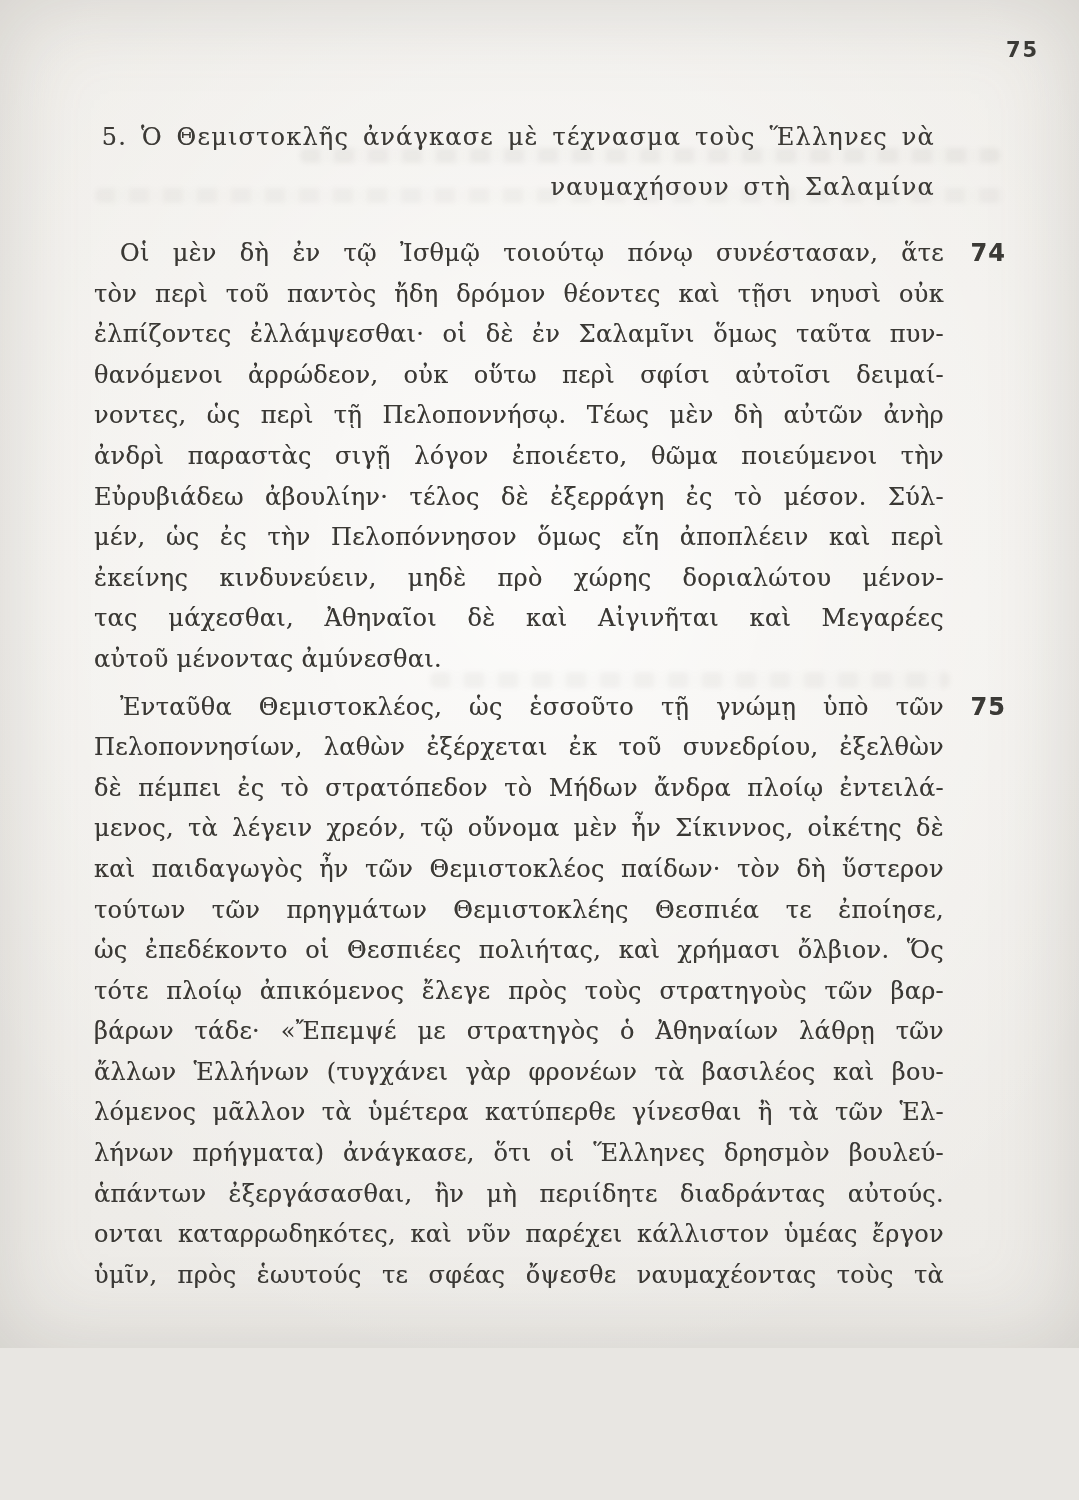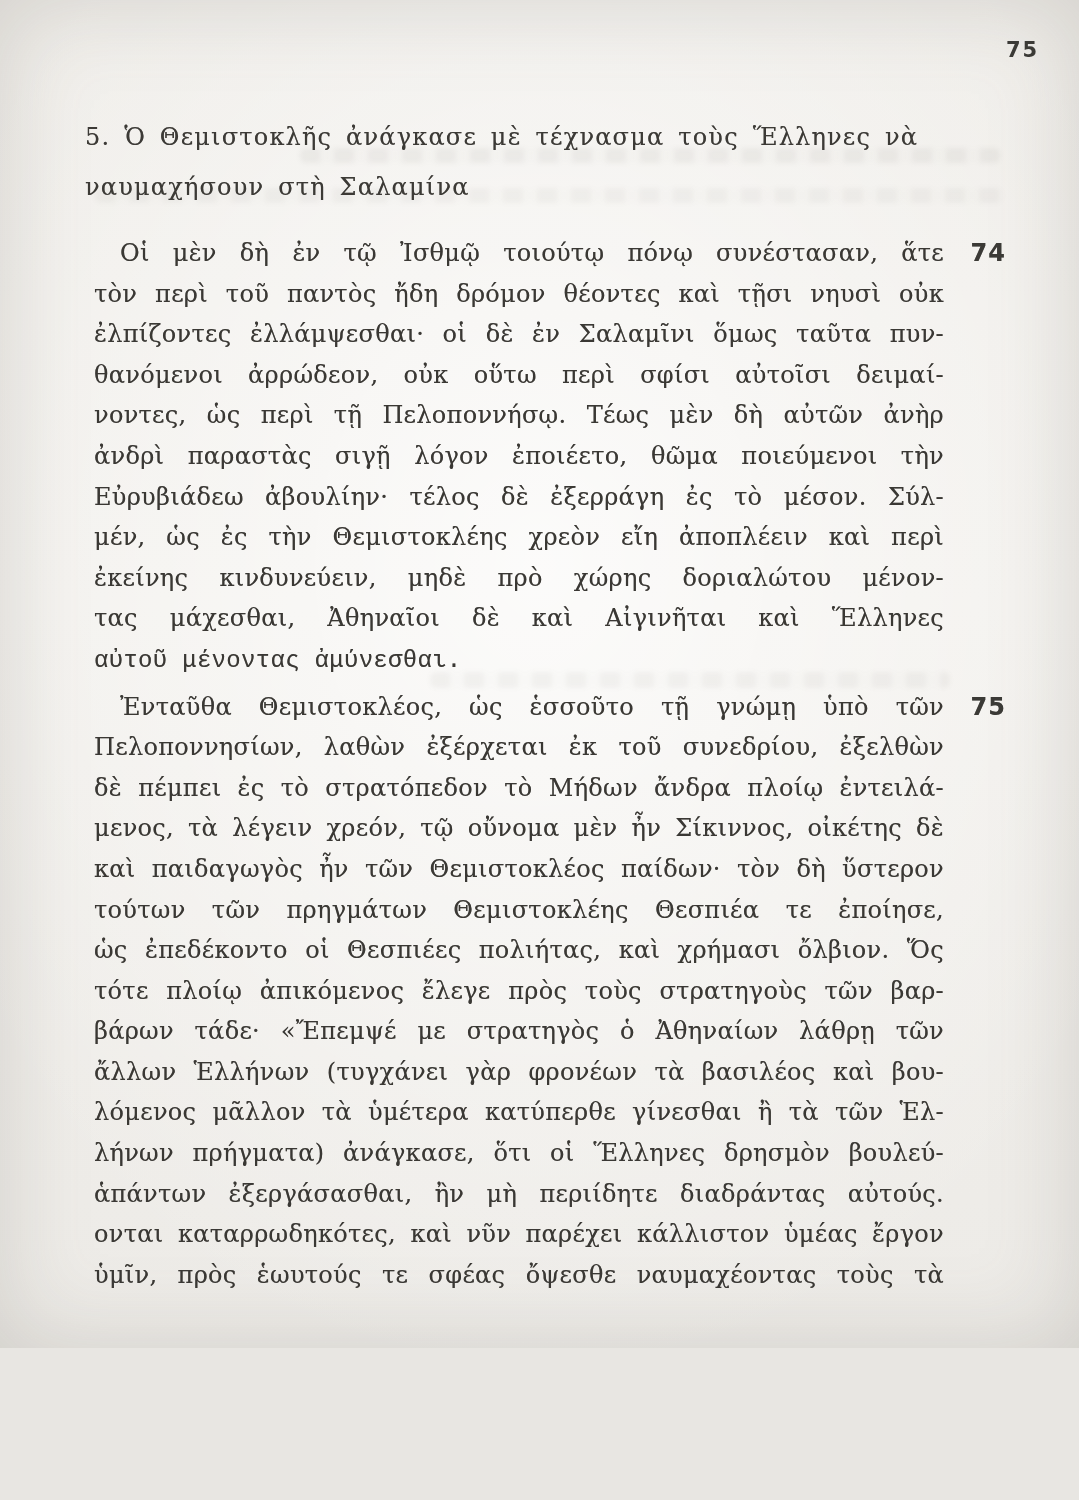--- a/index.html
+++ b/index.html
@@ -51,7 +51,7 @@
     left: 85px;
     top: 112px;
     width: 850px;
-    text-align: left;
+    text-align: right;
     font-size: 24px;
     line-height: 50px;
     letter-spacing: 1.2px;

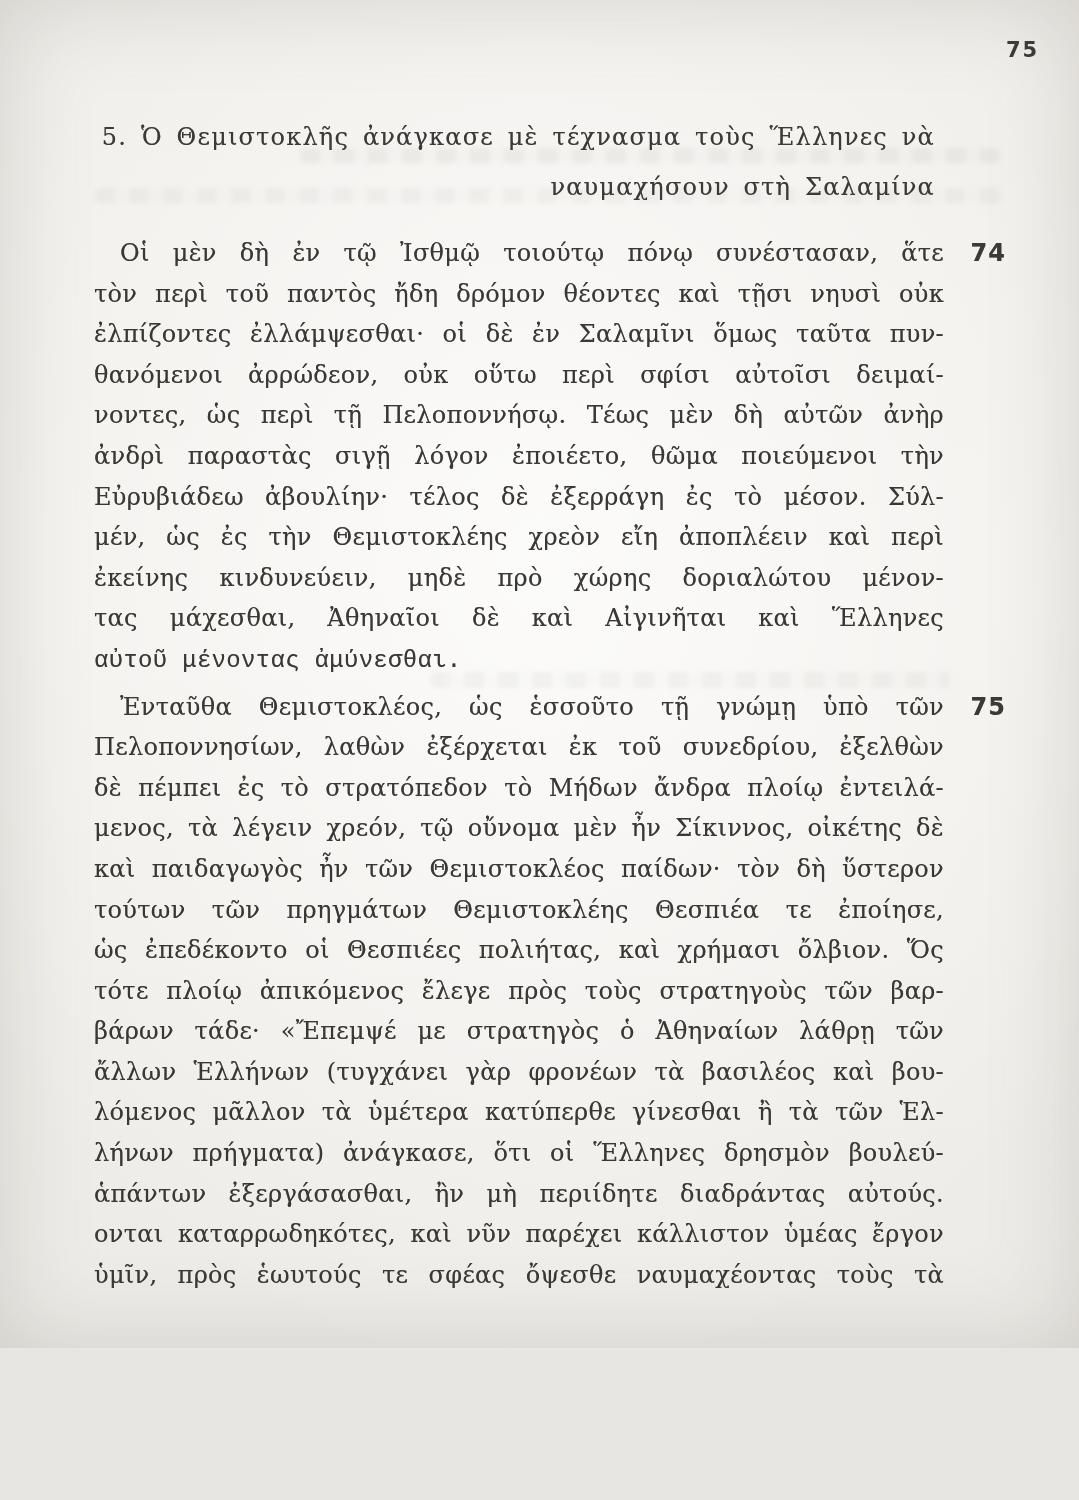--- a/index.html
+++ b/index.html
@@ -142,7 +142,7 @@
       <div class="line"><span class="line-text">νοντες, ὡς περὶ τῇ Πελοποννήσῳ. Τέως μὲν δὴ αὐτῶν ἀνὴρ</span></div>
       <div class="line"><span class="line-text">ἀνδρὶ παραστὰς σιγῇ λόγον ἐποιέετο, θῶμα ποιεύμενοι τὴν</span></div>
       <div class="line"><span class="line-text">Εὐρυβιάδεω ἀβουλίην· τέλος δὲ ἐξερράγη ἐς τὸ μέσον. Σύλ-</span></div>
-      <div class="line"><span class="line-text">μέν, ὡς ἐς τὴν Θεμιστοκλέης χρεὸν εἴη ἀποπλέειν καὶ περὶ</span></div>
+      <div class="line"><span class="line-text">μέν, ὡς ἐς τὴν Πελοπόννησον ὅμως εἴη ἀποπλέειν καὶ περὶ</span></div>
       <div class="line"><span class="line-text">ἐκείνης κινδυνεύειν, μηδὲ πρὸ χώρης δοριαλώτου μένον-</span></div>
       <div class="line"><span class="line-text">τας μάχεσθαι, Ἀθηναῖοι δὲ καὶ Αἰγινῆται καὶ Ἕλληνες</span></div>
       <div class="line flush-left"><span class="line-text">αὐτοῦ μένοντας ἀμύνεσθαι.</span></div>

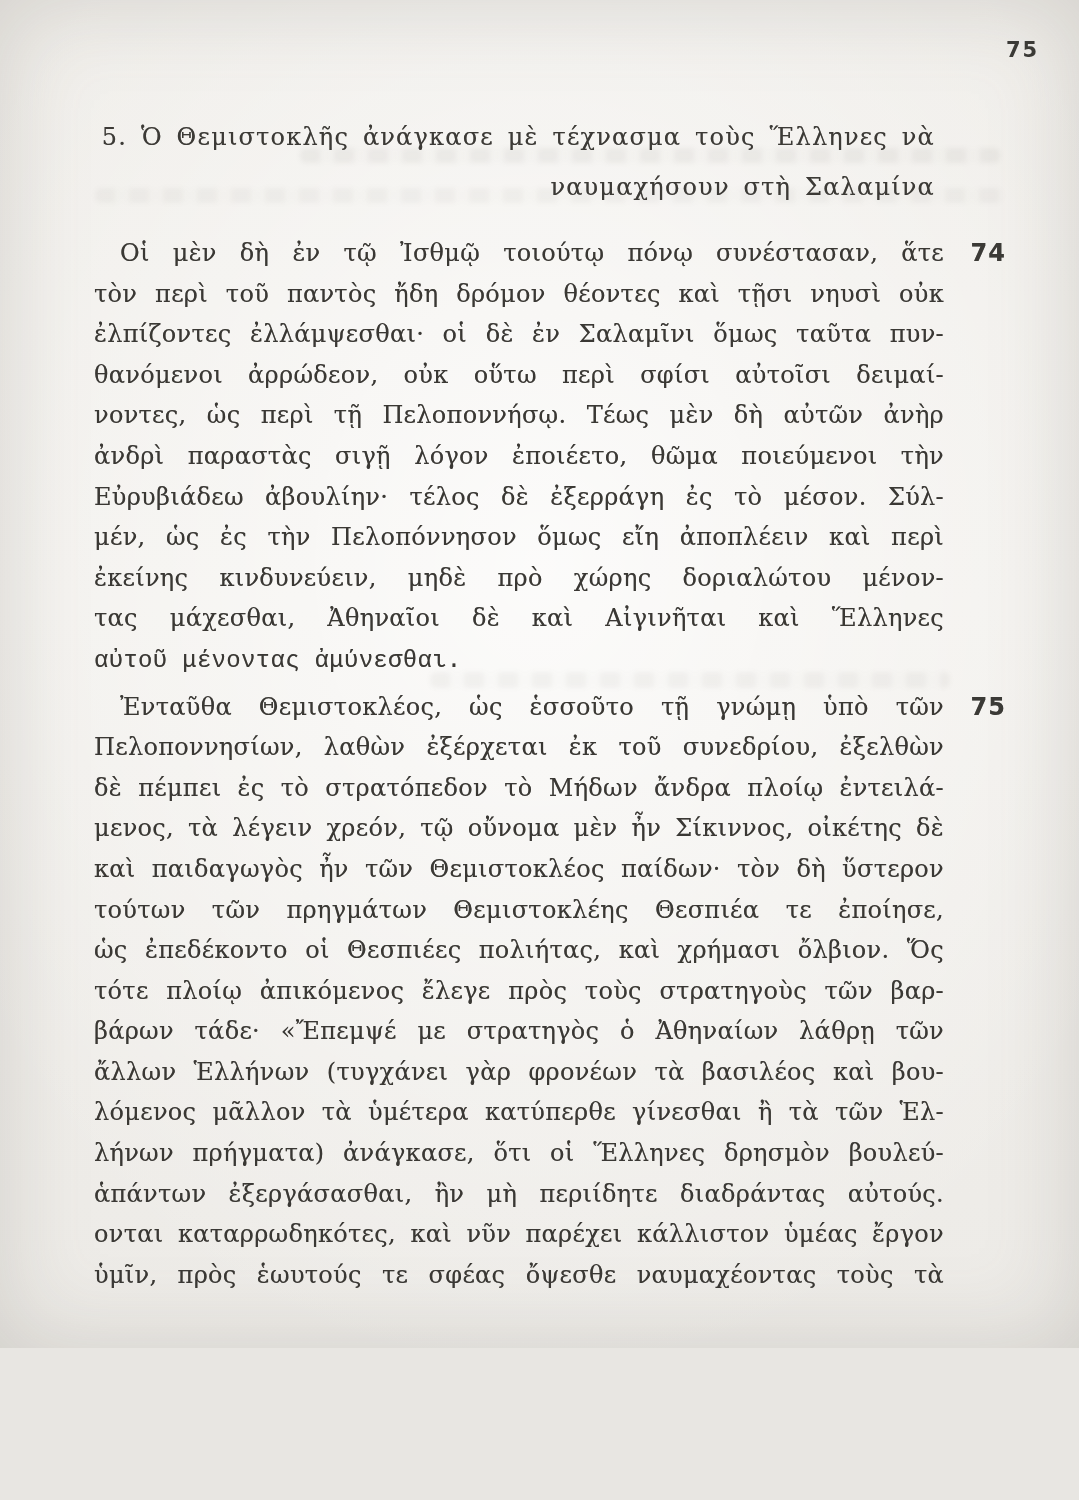--- a/index.html
+++ b/index.html
@@ -144,7 +144,7 @@
       <div class="line"><span class="line-text">Εὐρυβιάδεω ἀβουλίην· τέλος δὲ ἐξερράγη ἐς τὸ μέσον. Σύλ-</span></div>
       <div class="line"><span class="line-text">μέν, ὡς ἐς τὴν Πελοπόννησον ὅμως εἴη ἀποπλέειν καὶ περὶ</span></div>
       <div class="line"><span class="line-text">ἐκείνης κινδυνεύειν, μηδὲ πρὸ χώρης δοριαλώτου μένον-</span></div>
-      <div class="line"><span class="line-text">τας μάχεσθαι, Ἀθηναῖοι δὲ καὶ Αἰγινῆται καὶ Ἕλληνες</span></div>
+      <div class="line"><span class="line-text">τας μάχεσθαι, Ἀθηναῖοι δὲ καὶ Αἰγινῆται καὶ Μεγαρέες</span></div>
       <div class="line flush-left"><span class="line-text">αὐτοῦ μένοντας ἀμύνεσθαι.</span></div>
     </div>
 

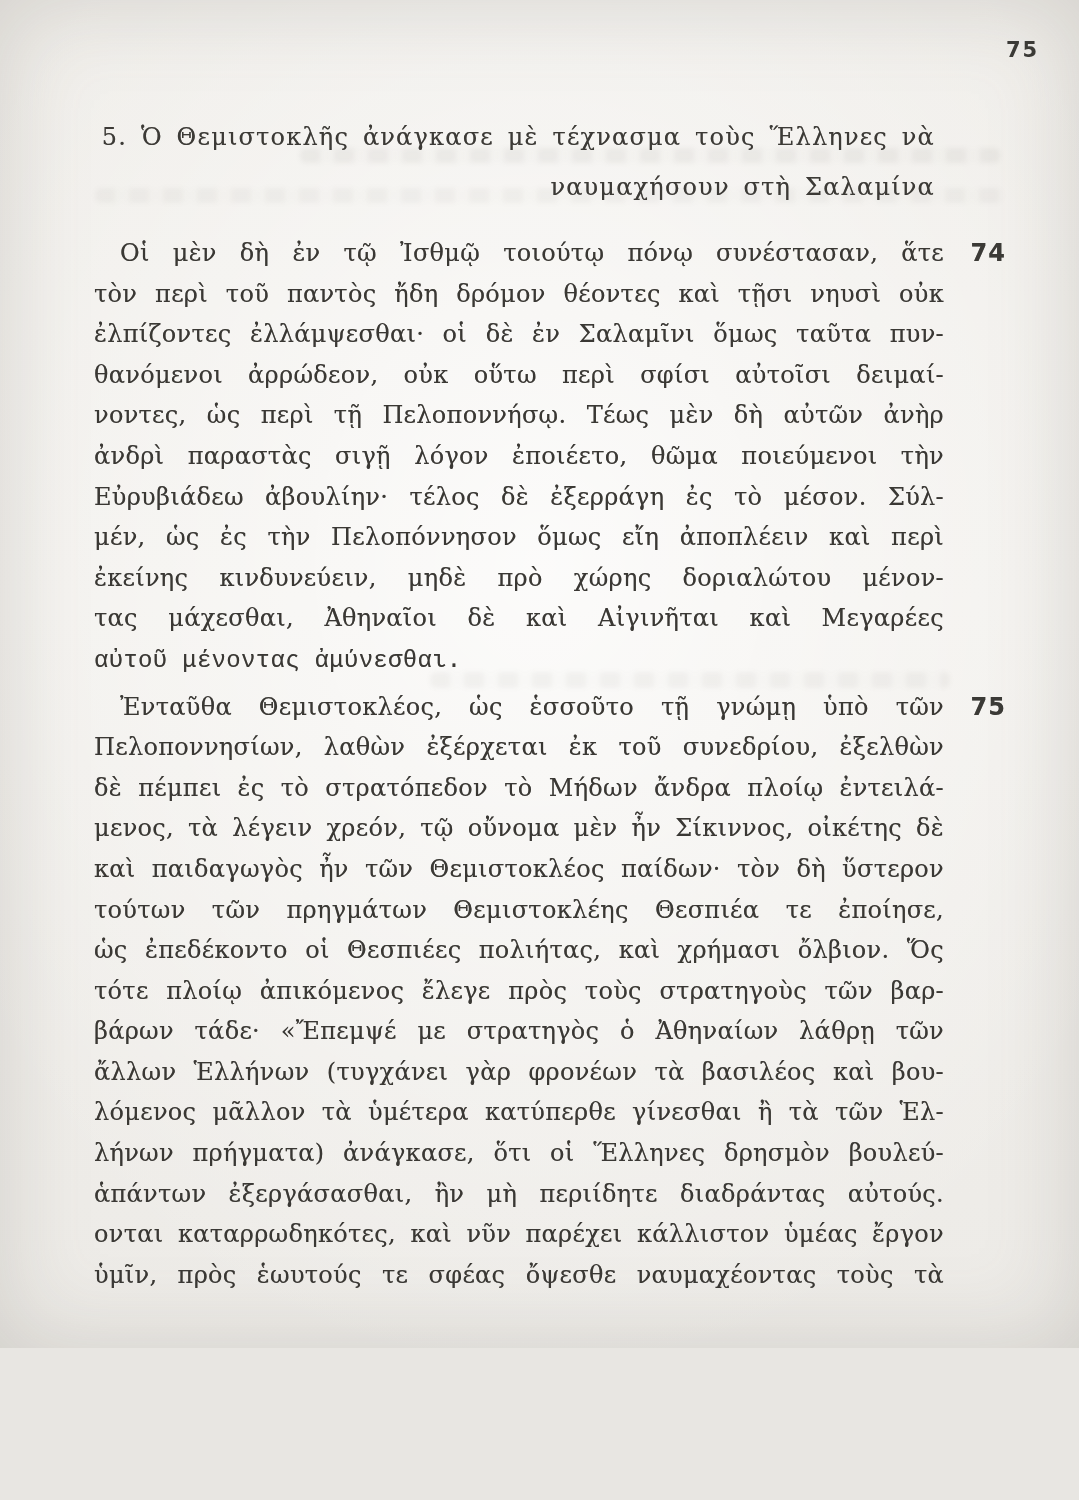--- a/index.html
+++ b/index.html
@@ -93,7 +93,6 @@
   }
   .line.flush-left .line-text {
     text-align-last: left;
-    font-family: Liberation Mono, monospace;
   }
   .line.indent .line-text {
     text-indent: 26px;

